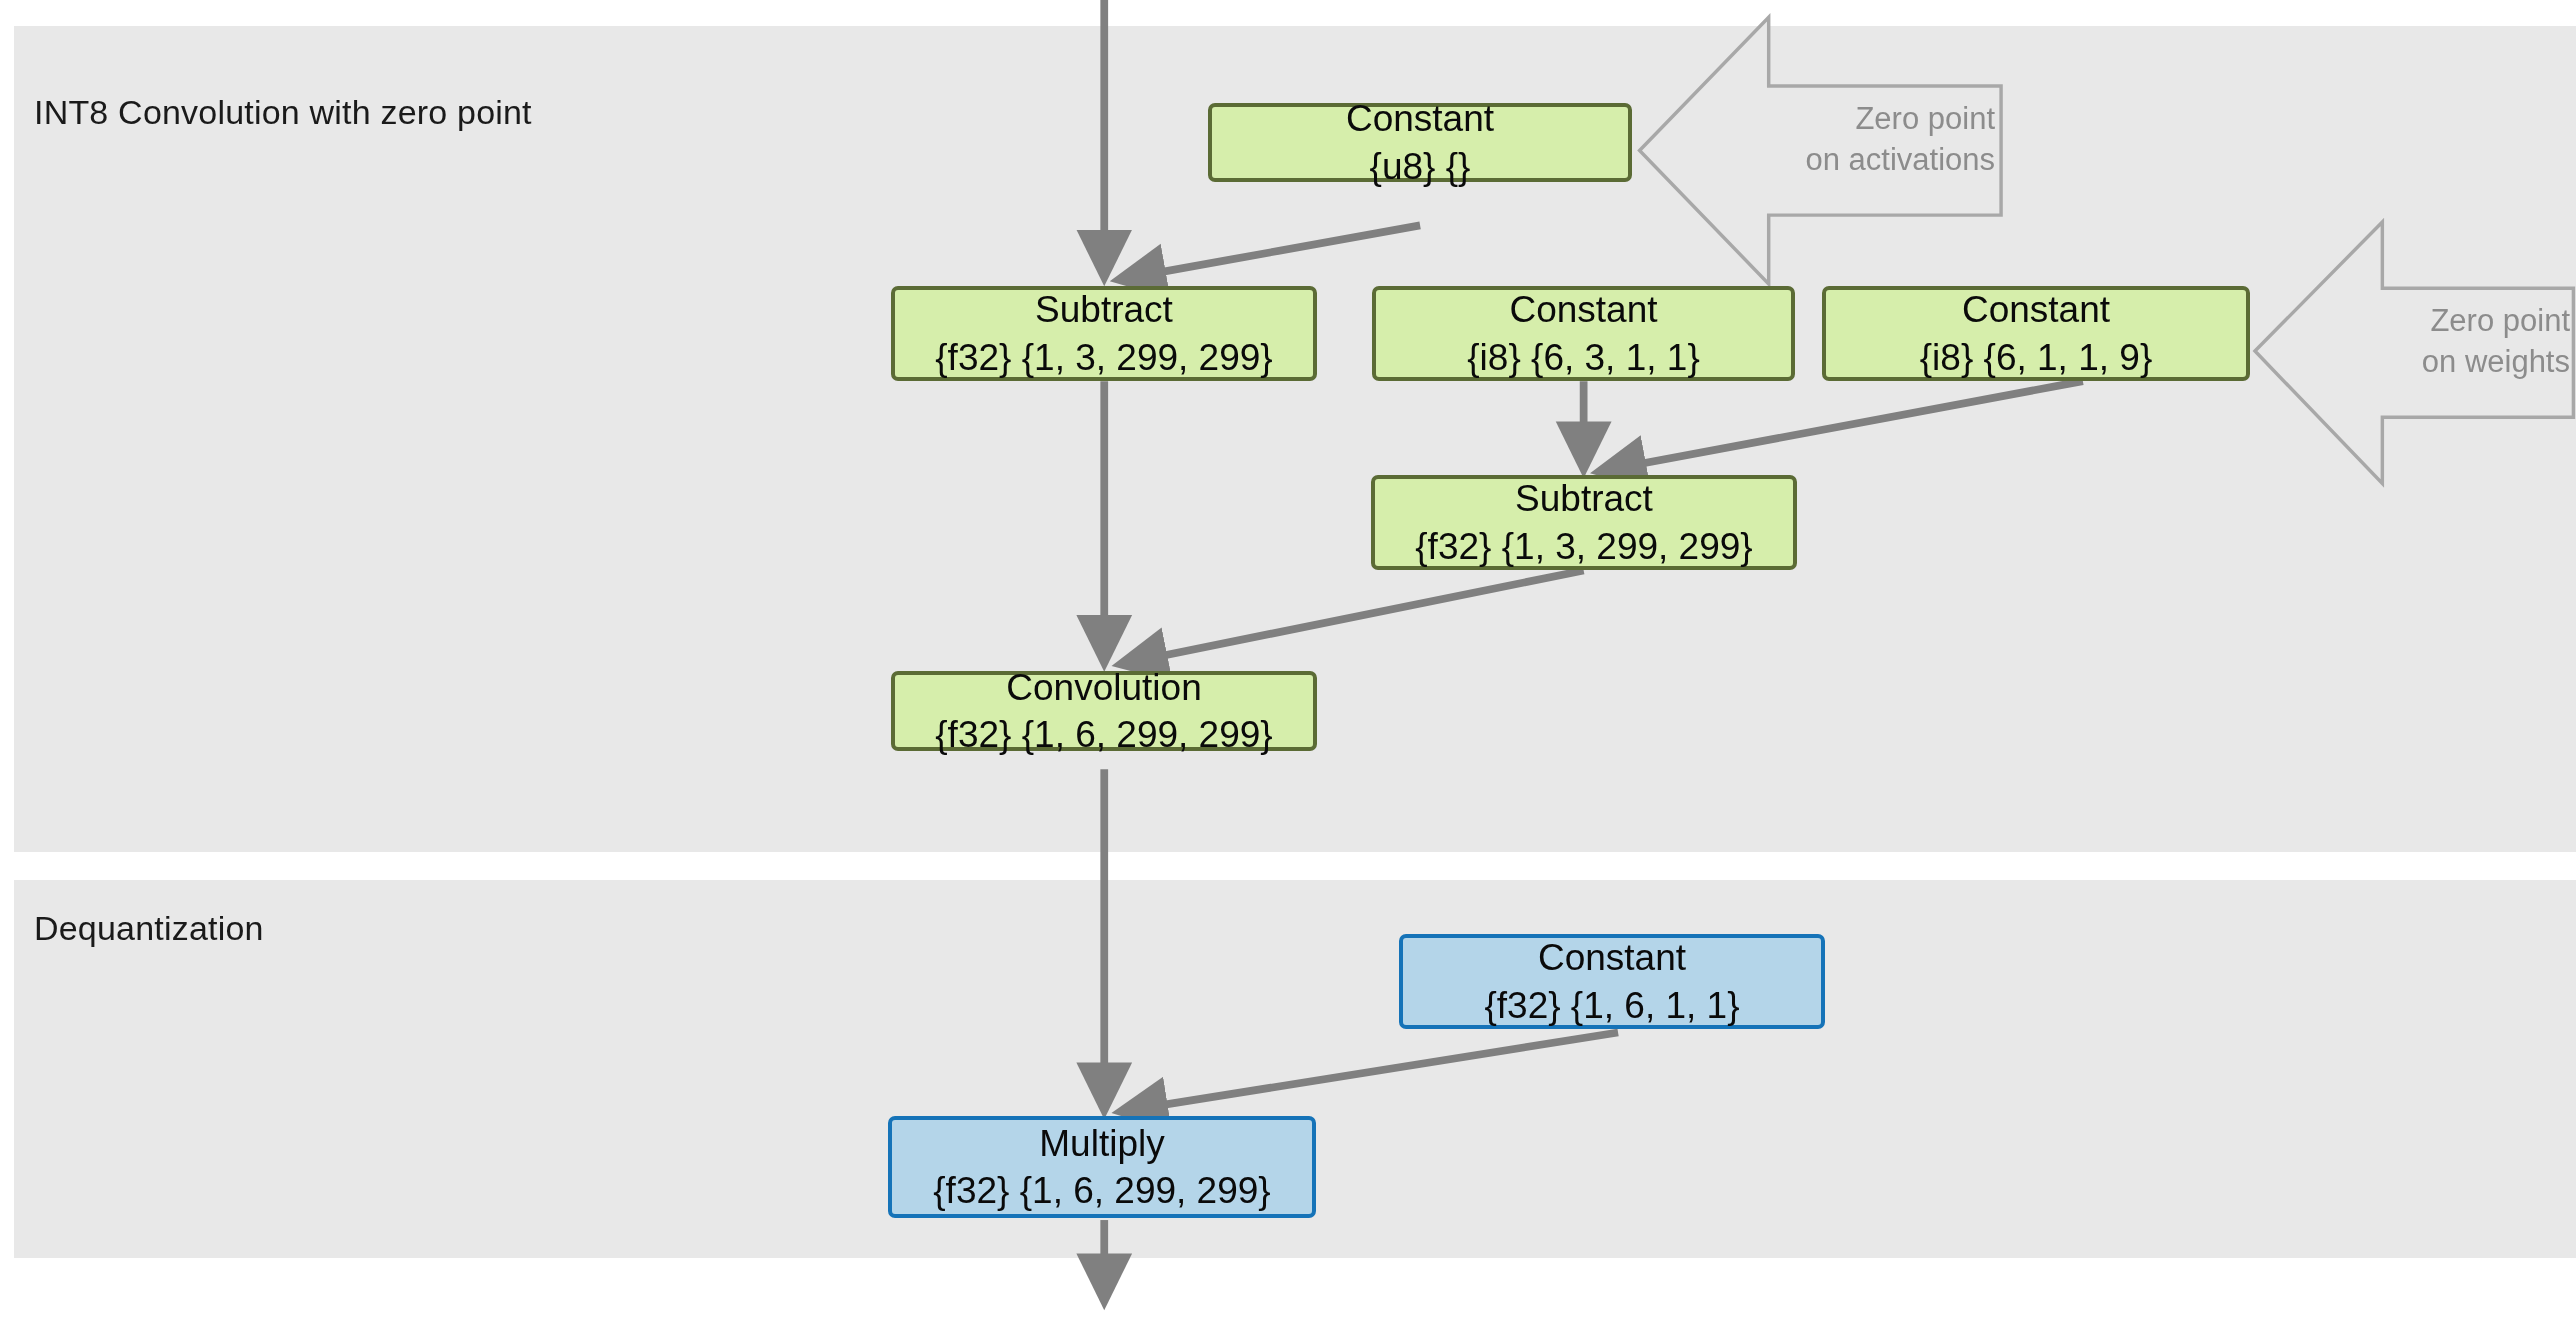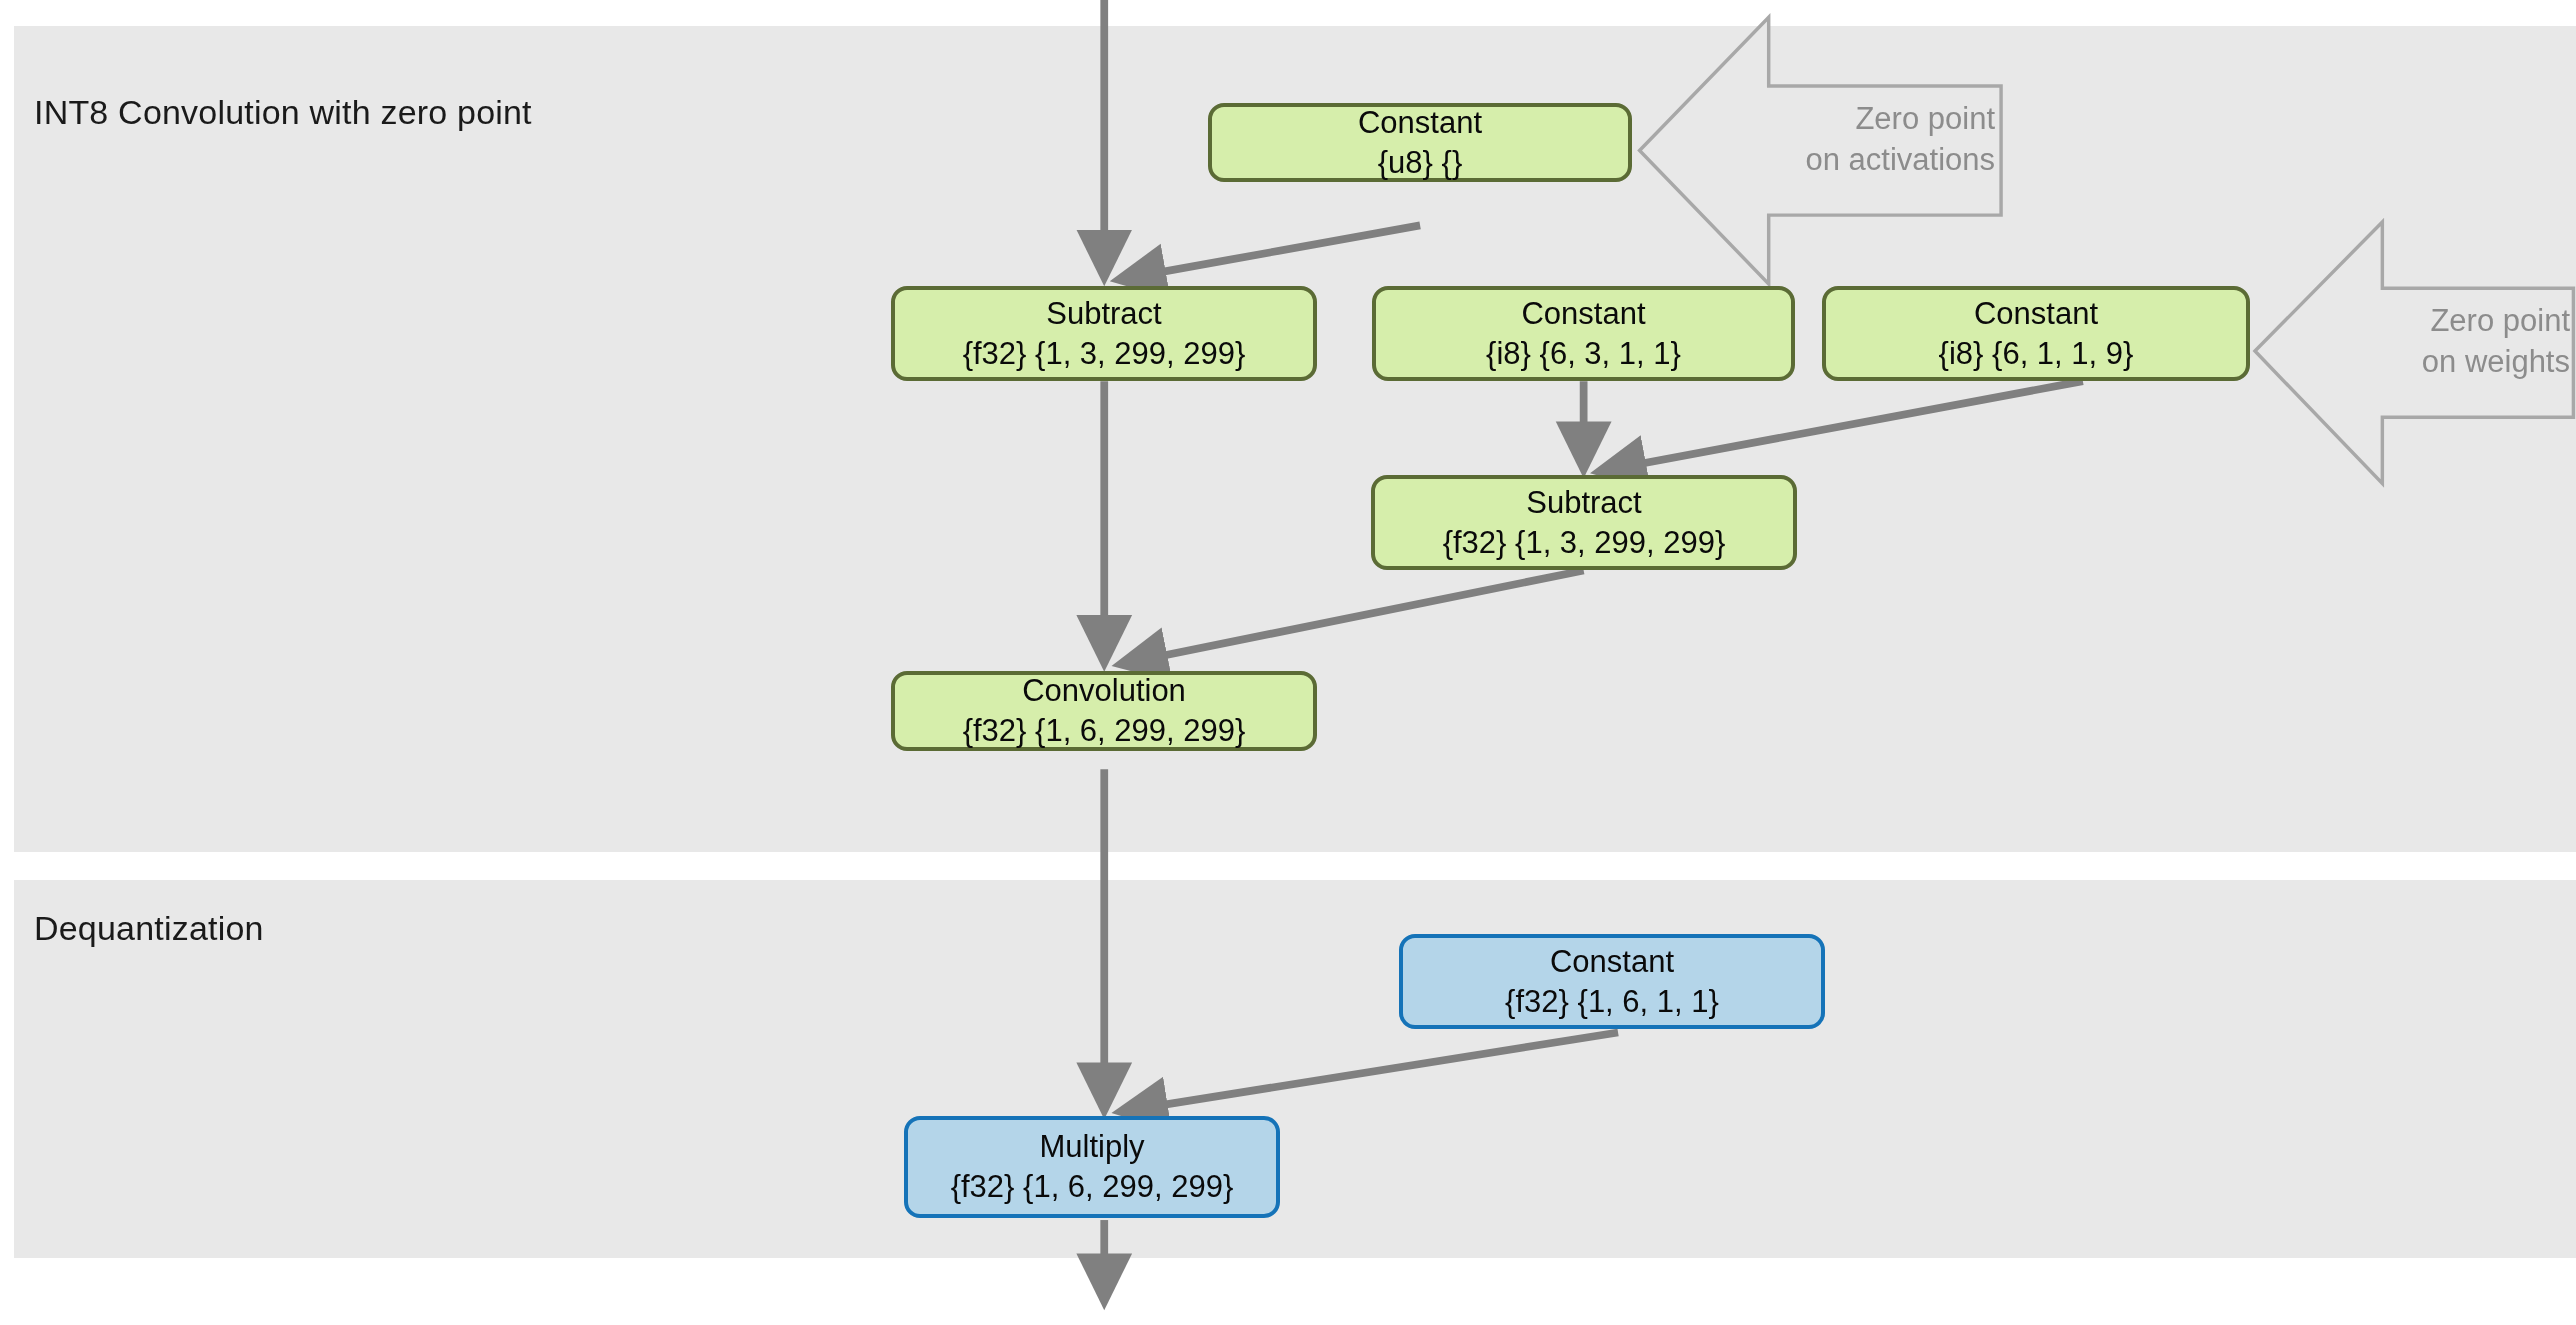--- a/index.html
+++ b/index.html
@@ -33,14 +33,14 @@
   .node {
     position: absolute;
     box-sizing: border-box;
-    border-radius: 16px;
+    border-radius: 7px;
     display: flex;
     flex-direction: column;
     align-items: center;
     justify-content: center;
     text-align: center;
     line-height: 1.28;
-    font-size: 31px;
+    font-size: 37px;
     color: #0a0a0a;
     z-index: 5;
   }

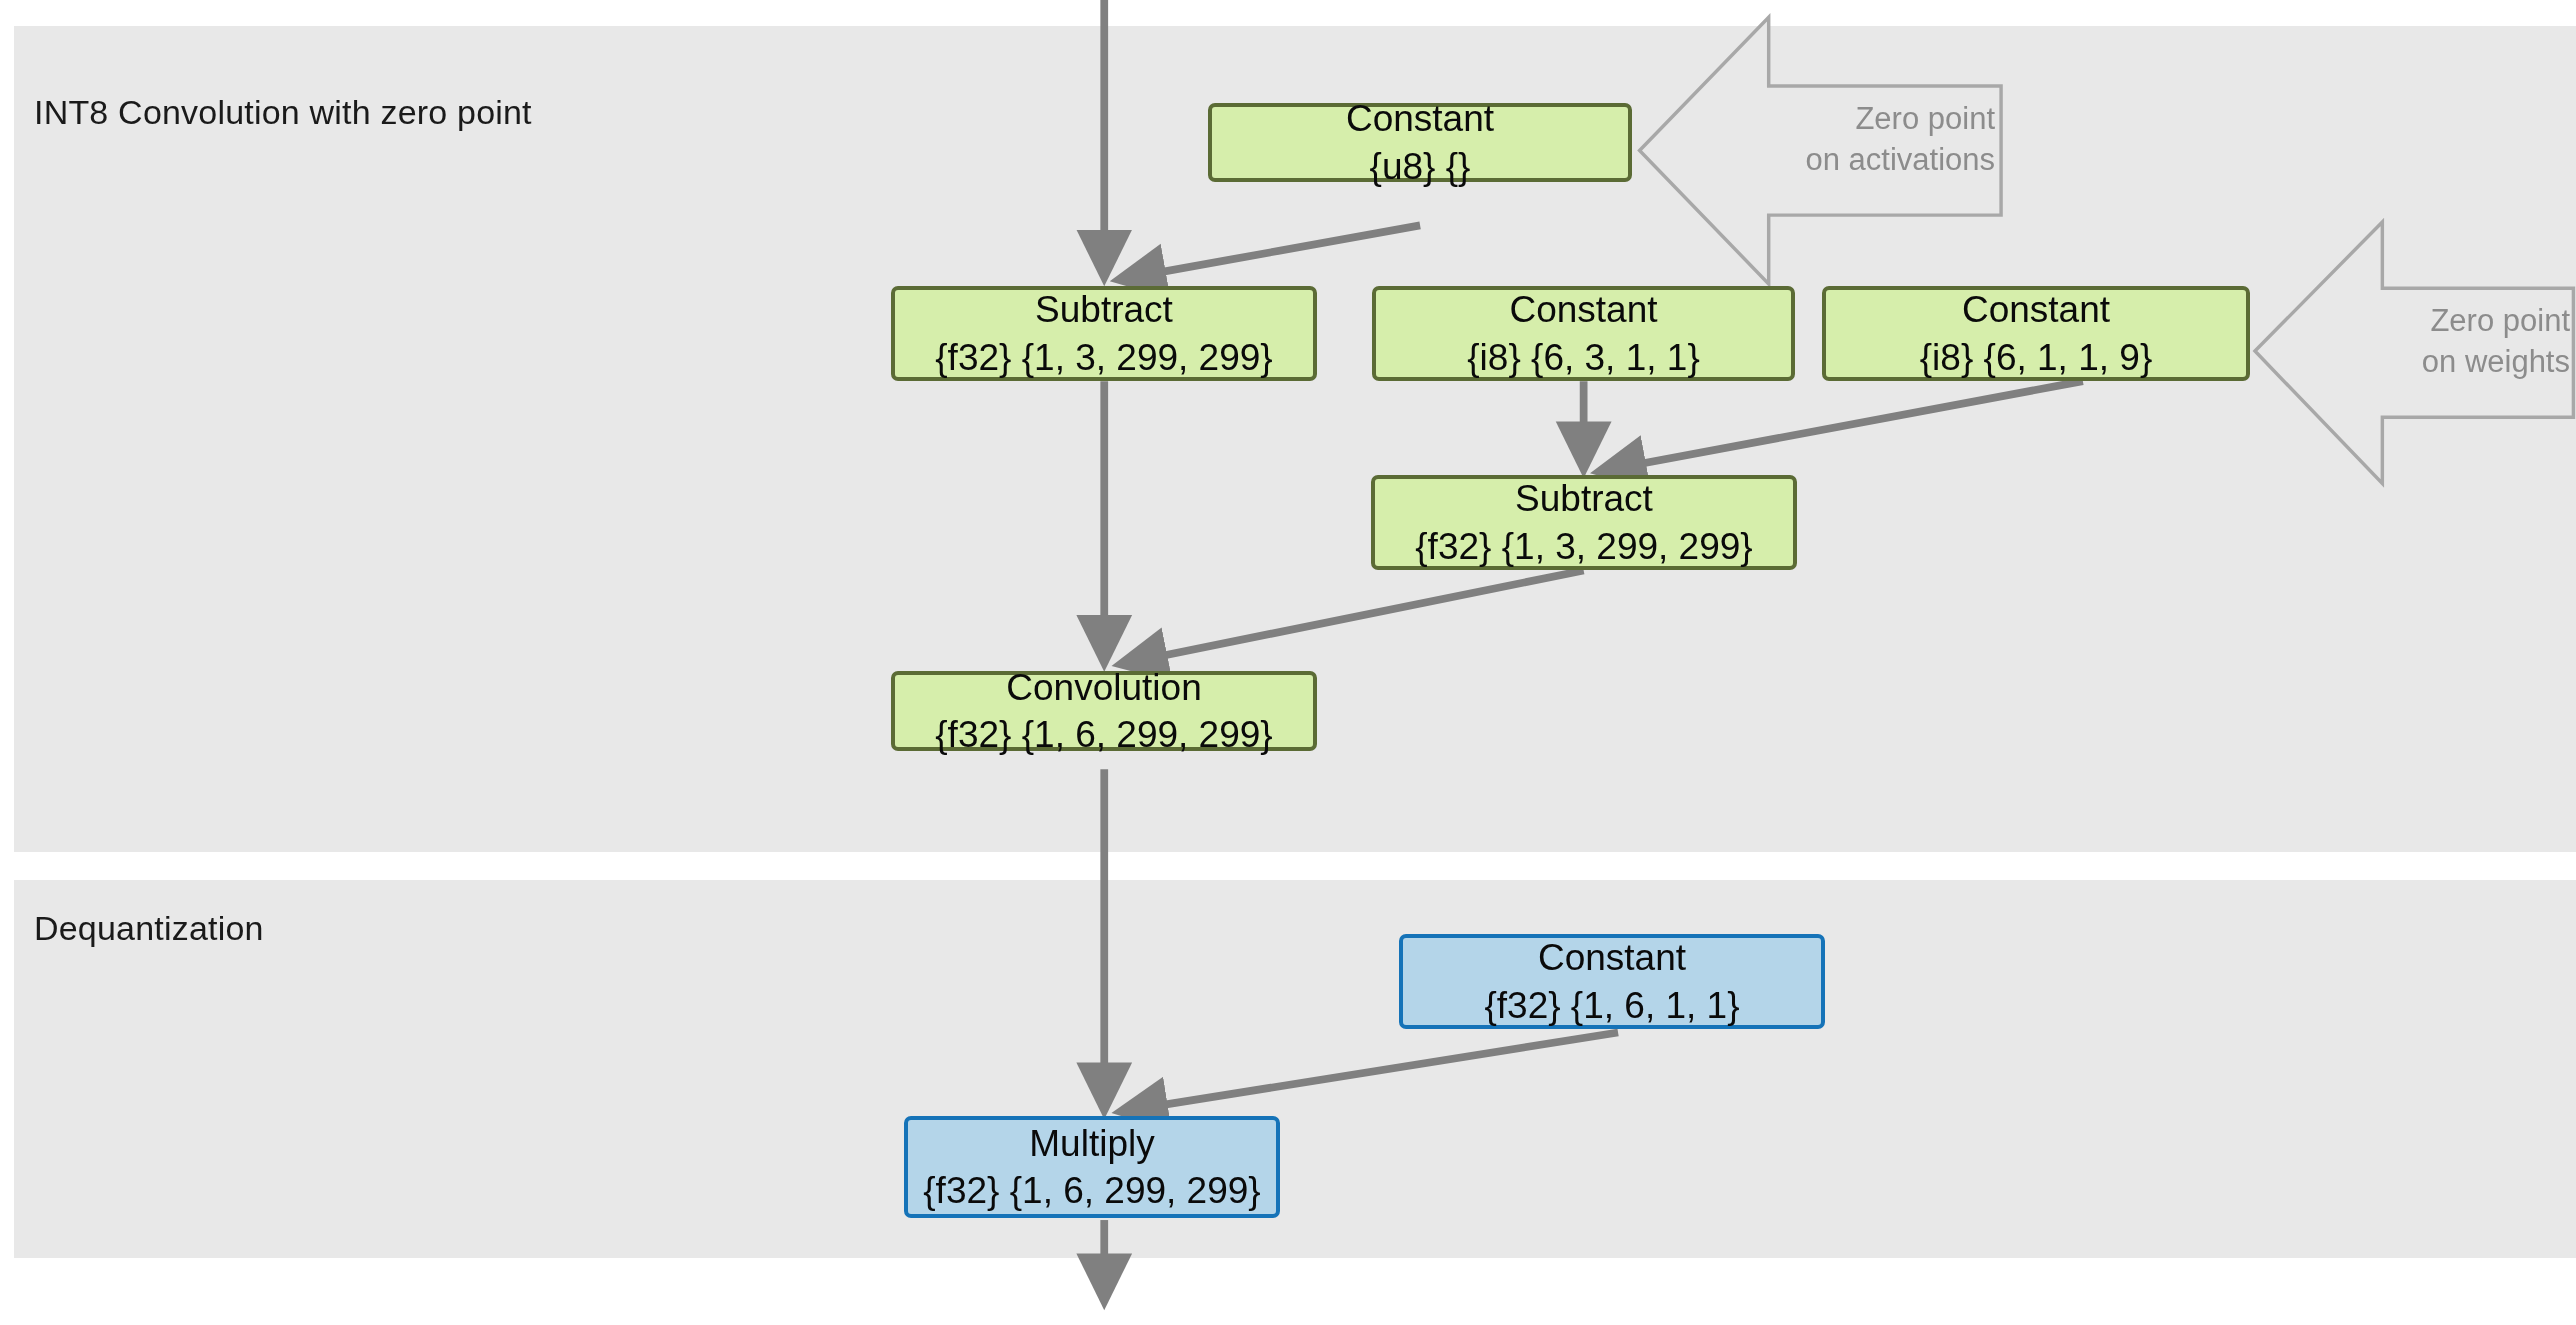--- a/index.html
+++ b/index.html
@@ -170,7 +170,7 @@
     <span class="ln2">{f32} {1, 6, 1, 1}</span>
   </div>
 
-  <div class="node blue" style="left:888px; top:1116px; width:376px; height:102px;margin-left:16px;">
+  <div class="node blue" style="left:888px; top:1116px; width:428px; height:102px;">
     <span class="ln1">Multiply</span>
     <span class="ln2">{f32} {1, 6, 299, 299}</span>
   </div>

